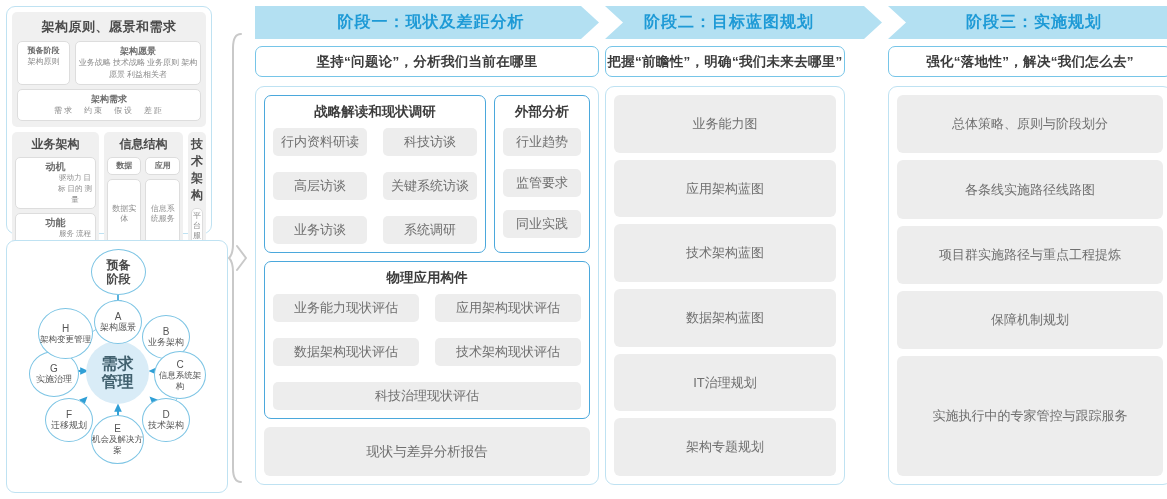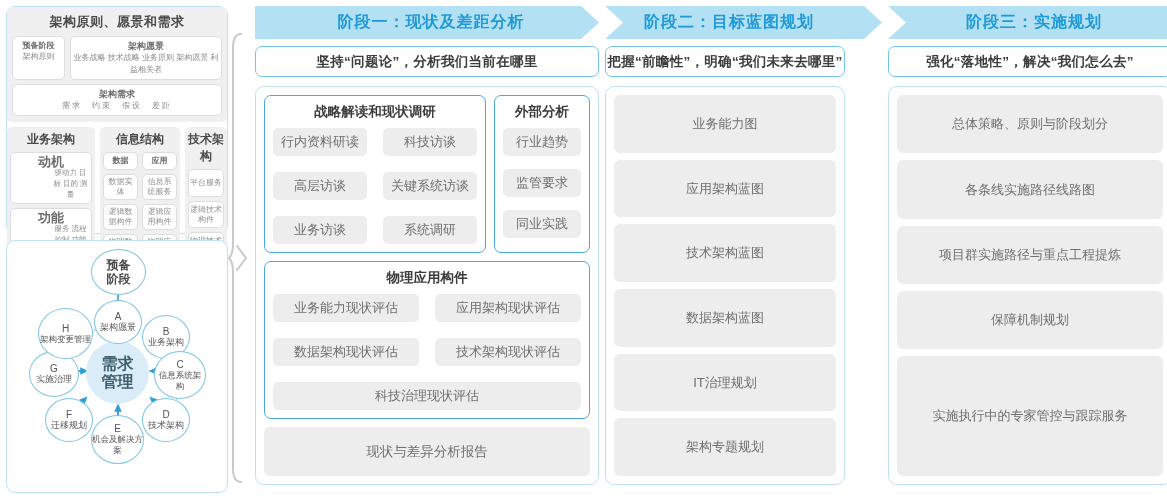--- a/index.html
+++ b/index.html
@@ -17,7 +17,7 @@
     border:1px solid #bfe2f2;border-radius:9px;background:#fff;
     box-sizing:border-box;
   }
-  .panel-togaf{position:absolute;left:0;top:0;width:222px;height:228px;}
+  .panel-togaf{position:absolute;left:0;top:0;width:206px;height:228px;padding:5px;}
   .panel-adm{position:absolute;left:0;top:234px;width:222px;height:253px;}
 
   .gbox{background:#f0f0f0;border-radius:5px;box-sizing:border-box;}

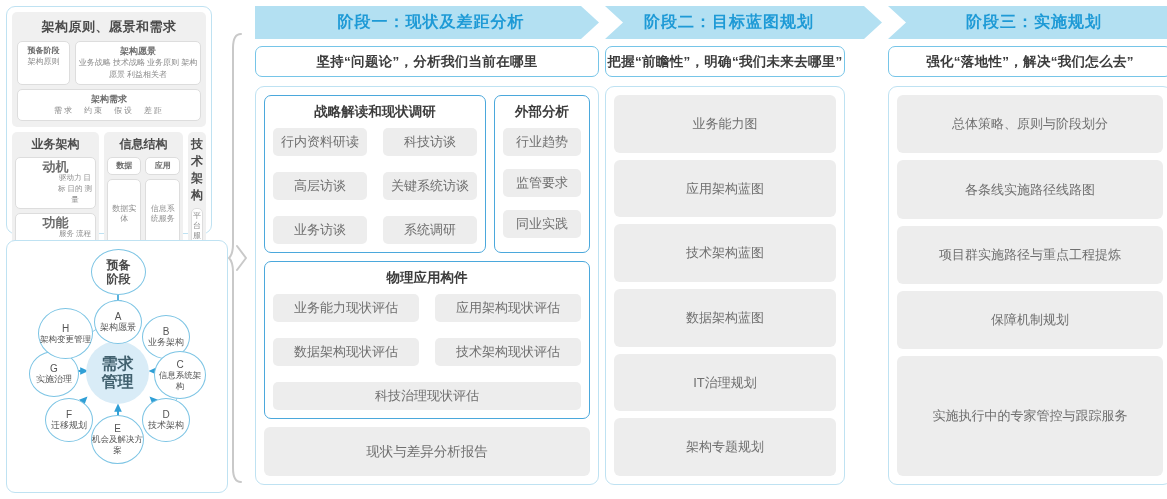--- a/index.html
+++ b/index.html
@@ -46,7 +46,7 @@
   .dom .dt{font-size:12px;font-weight:bold;color:#4a4a4a;text-align:center;margin:1px 0 4px;}
   .dom-stack{display:flex;flex-direction:column;gap:4px;flex:1;}
   .item{padding:3px 2px;text-align:center;}
-  .item .h{font-size:13px;font-weight:bold;color:#6d6d6d;line-height:11px;}
+  .item .h{font-size:10px;font-weight:bold;color:#6d6d6d;line-height:11px;}
   .item .s{font-size:7.5px;color:#8f8f8f;line-height:11px;margin-left:39px;}
   .info-cols{display:flex;gap:4px;flex:1;}
   .info-col{flex:1;display:flex;flex-direction:column;gap:4px;}

